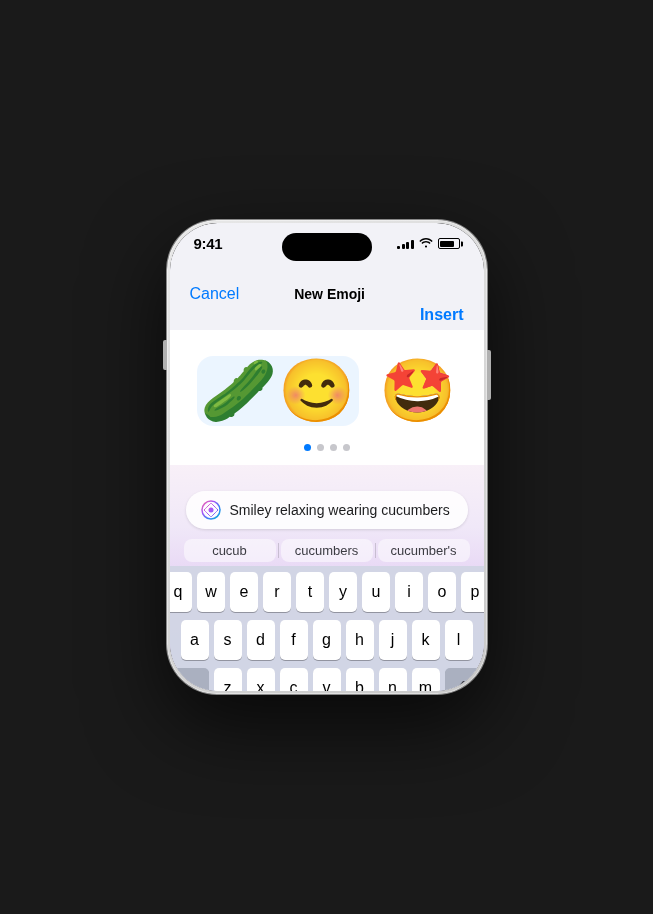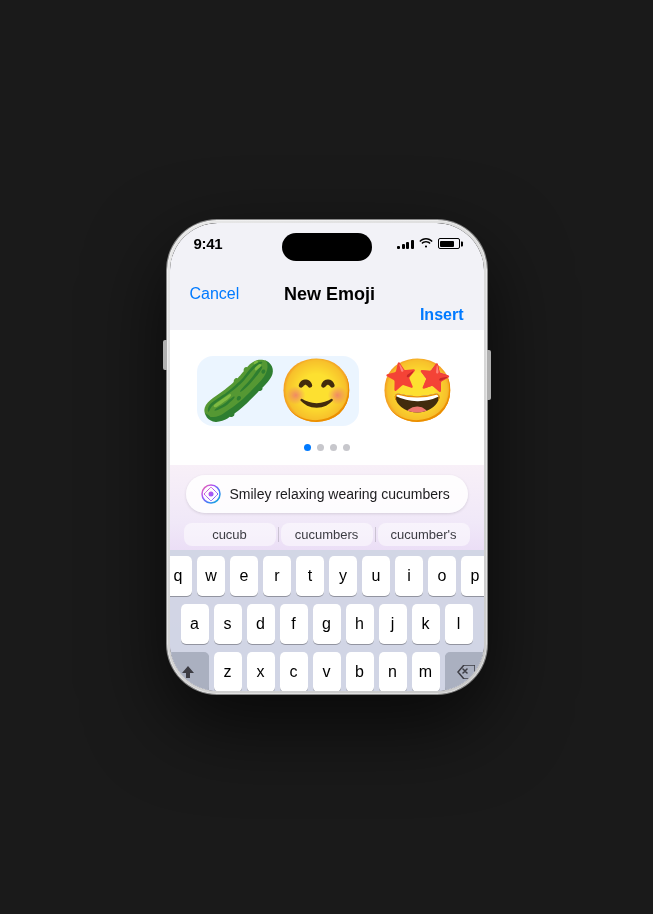--- a/index.html
+++ b/index.html
@@ -158,7 +158,7 @@
       margin-top: 42px;
     }
     .nav-title {
-      font-size: 18px;
+      font-size: 14px;
       font-weight: 600;
       color: #000;
     }

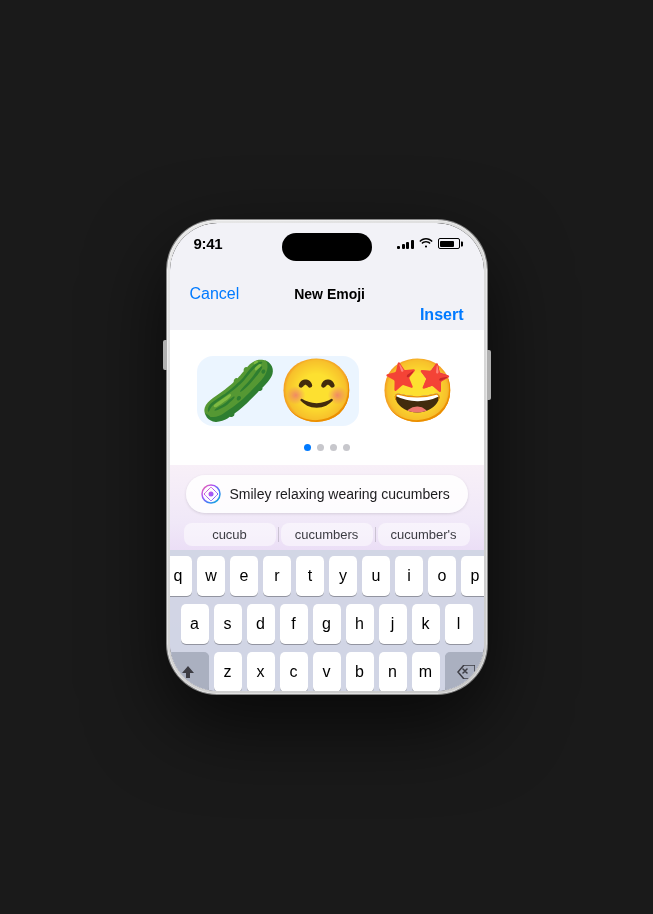--- a/index.html
+++ b/index.html
@@ -221,7 +221,7 @@
 
     
     .search-bar-container {
-      padding: 10px 16px 6px;
+      padding: 26px 16px 6px;
     }
     .search-bar {
       display: flex;

